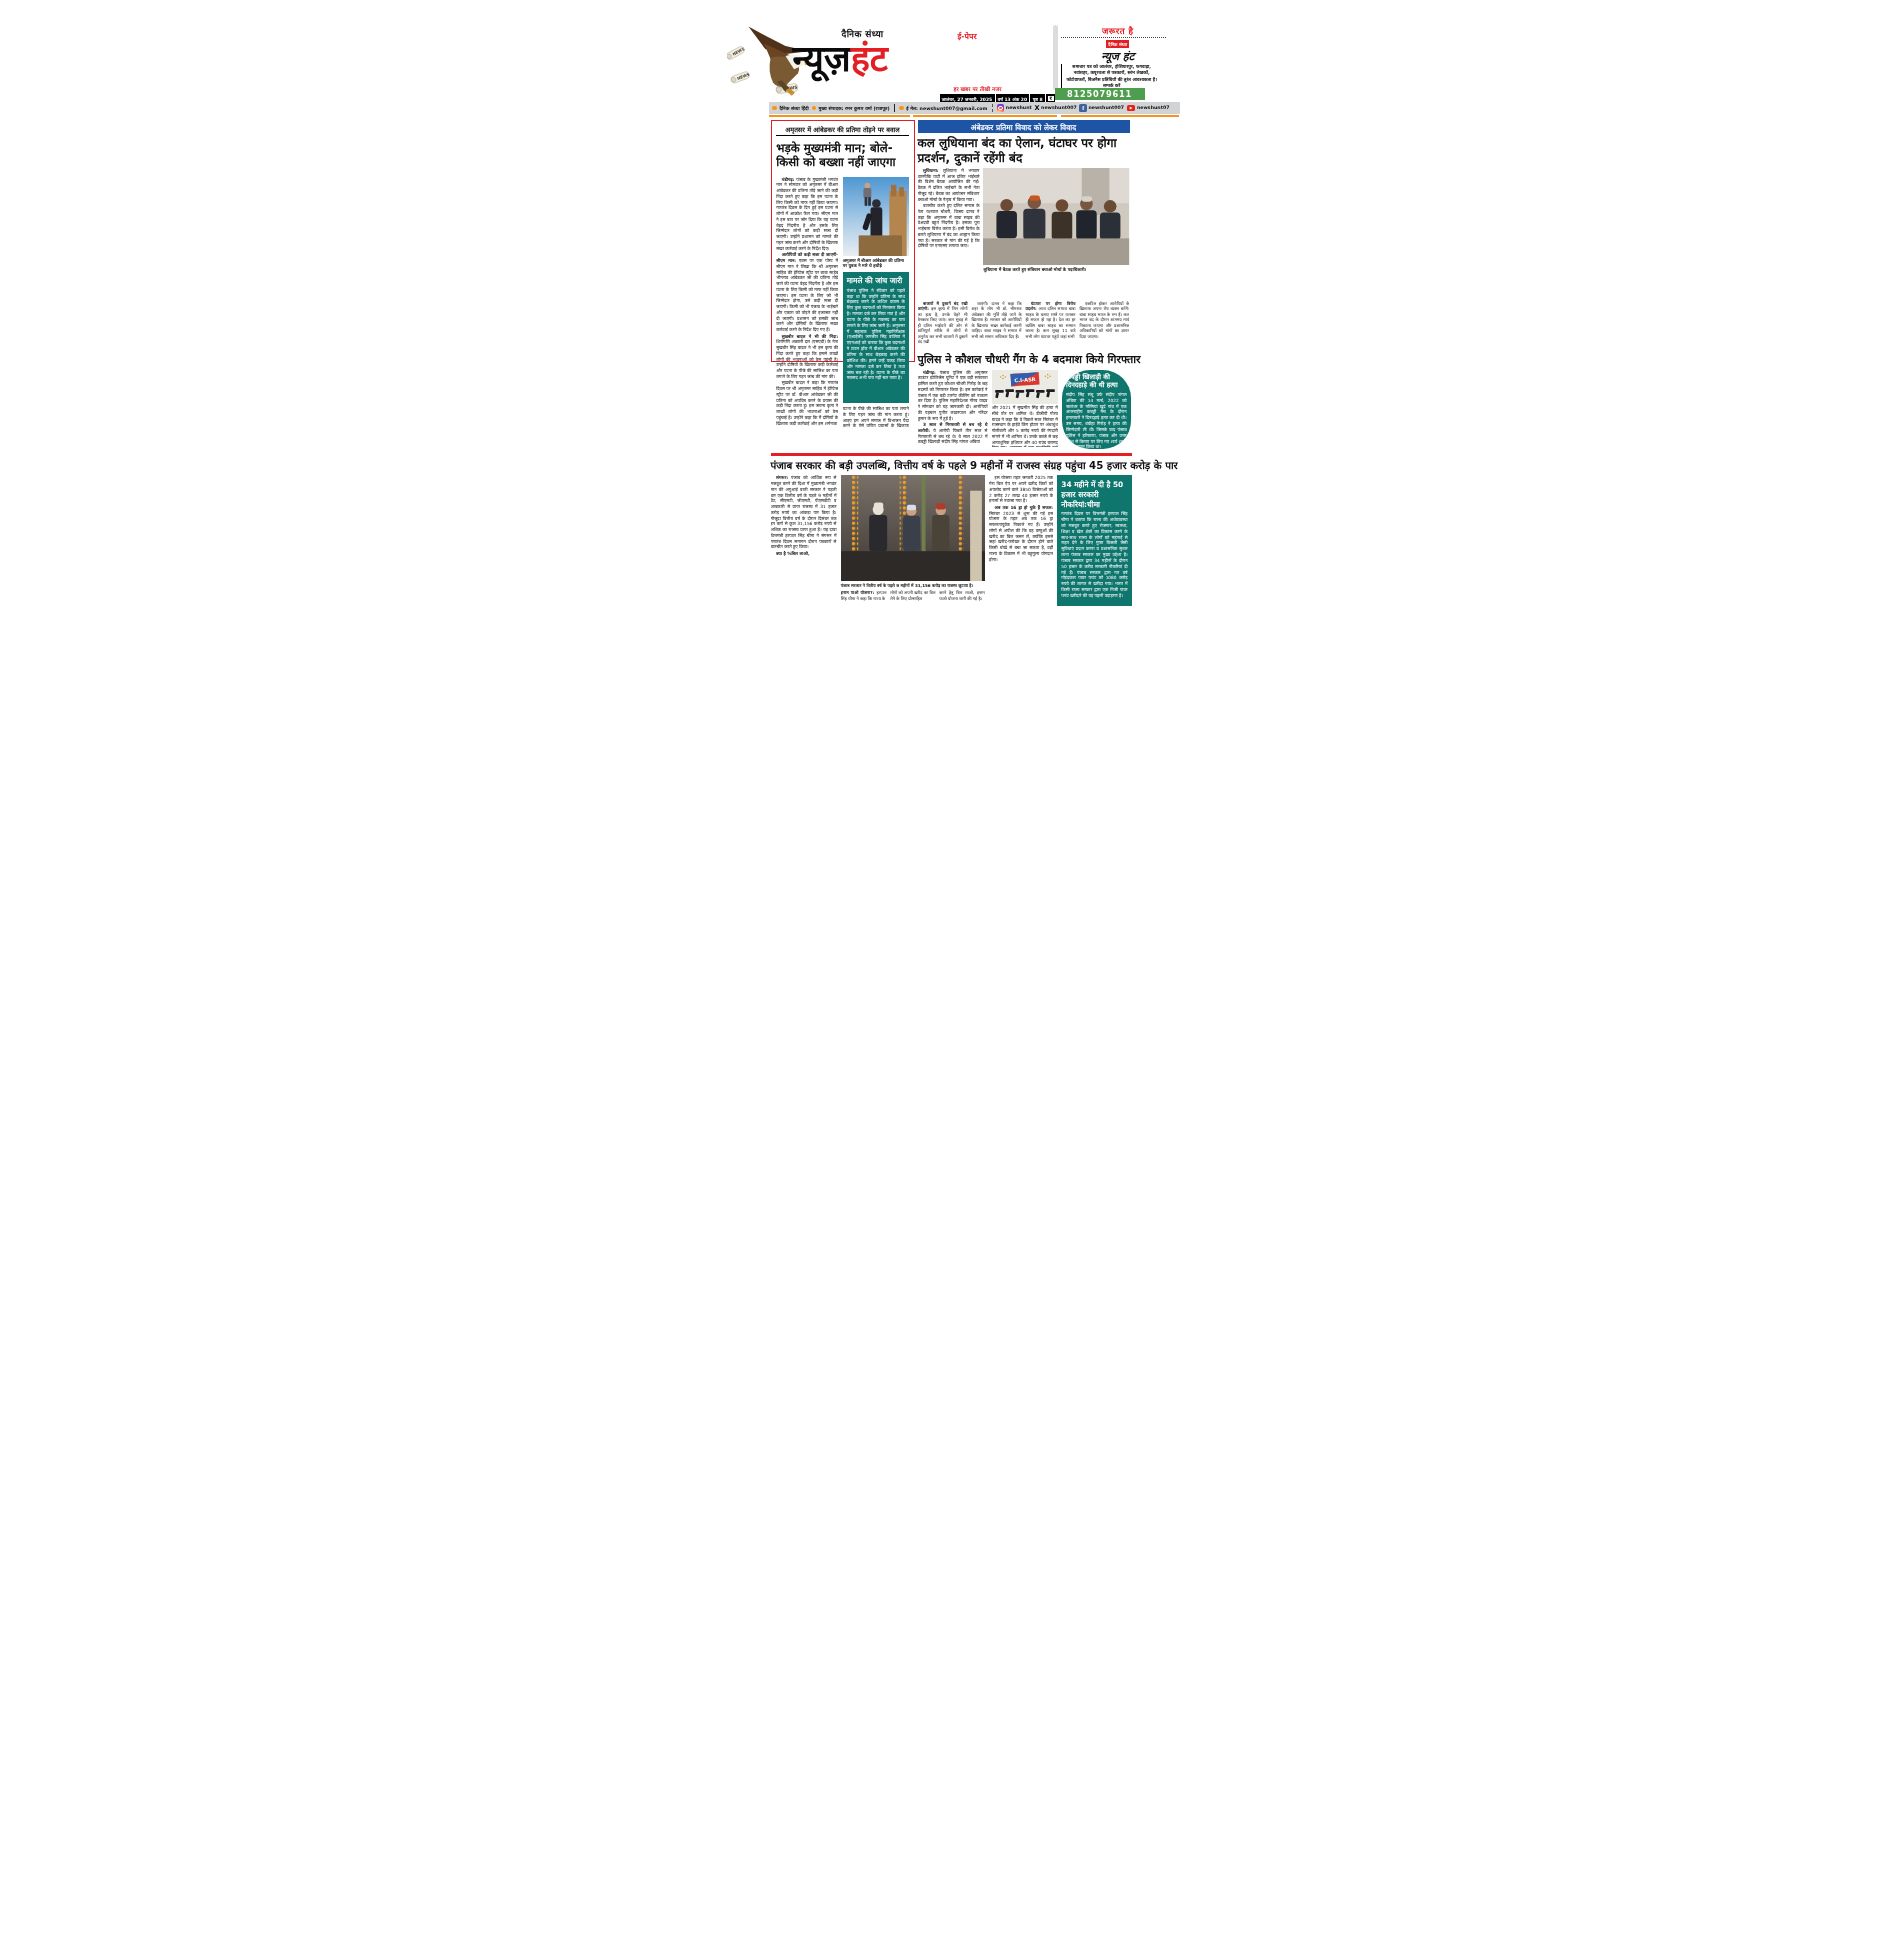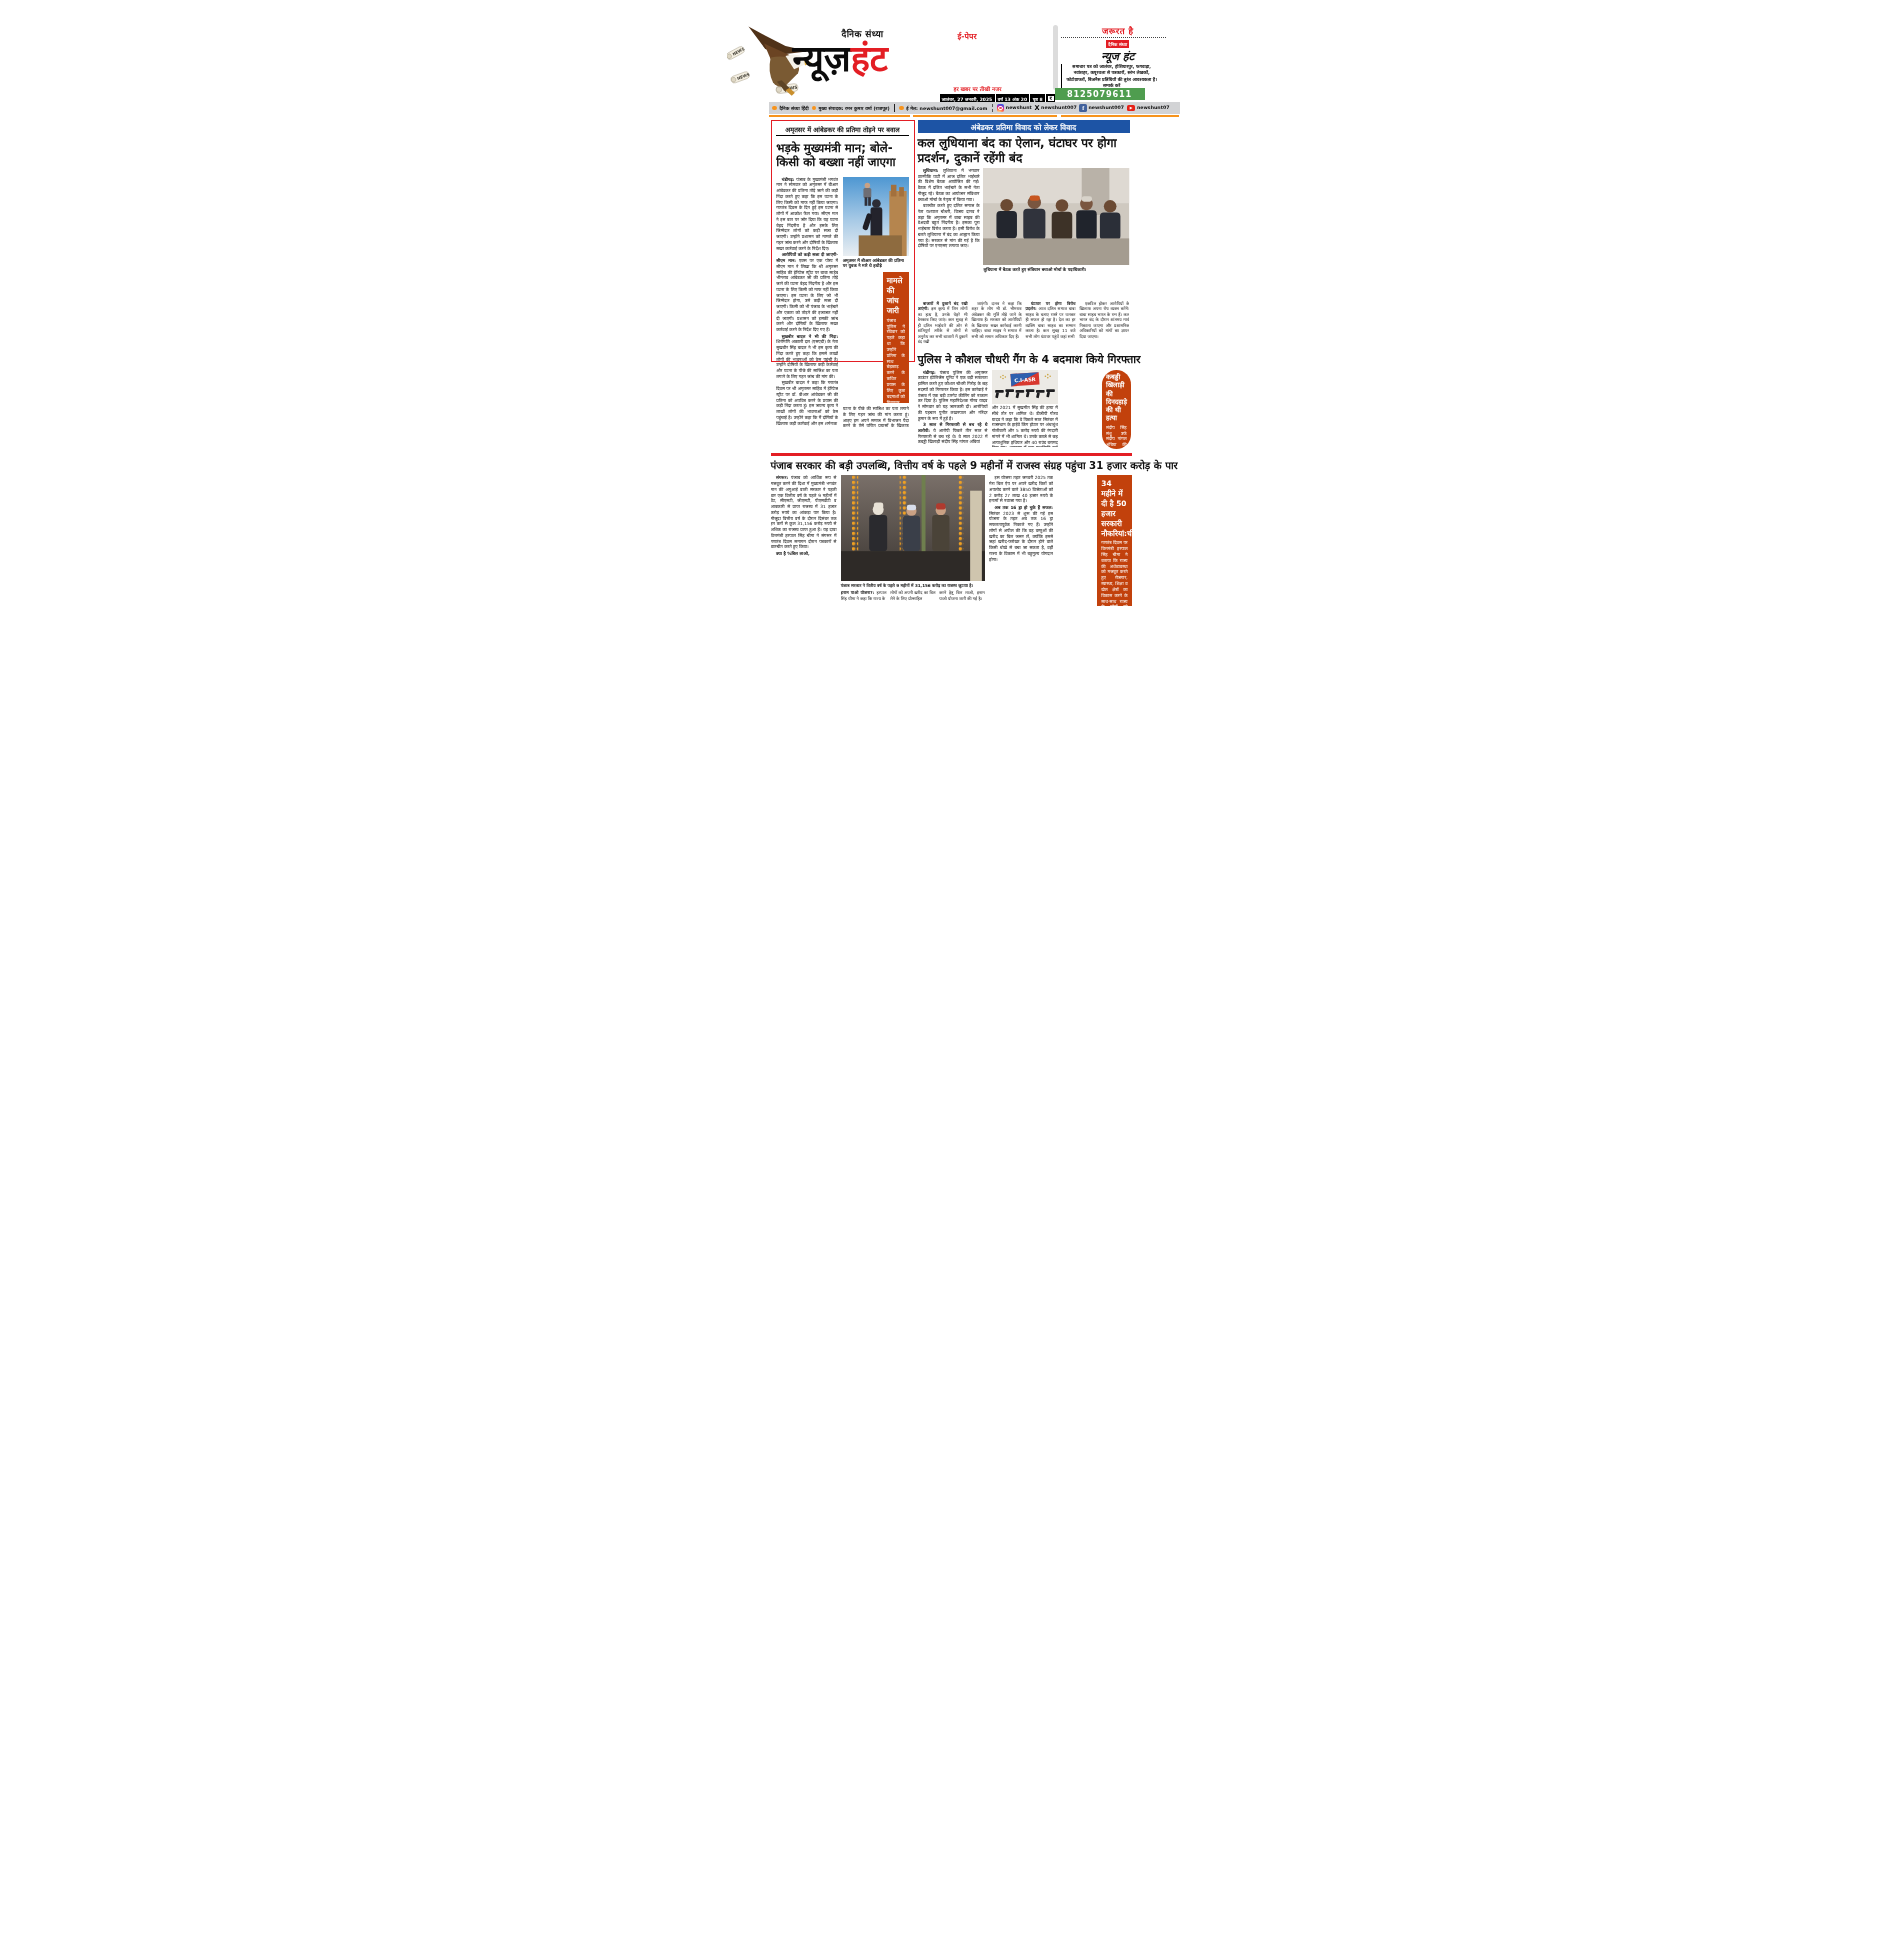--- a/index.html
+++ b/index.html
@@ -64,7 +64,7 @@
   .cm-col2 { width:66px; flex:0 0 auto; display:flex; flex-direction:column; }
   .photo-statue { width:100%; height:79px; flex:0 0 auto; }
   .cm-caption { margin:2px 0 3.5px; }
-  .blackbox { background:#c2410c; color:#fff; padding:3.5px 3.9px;margin-left:40px; }
+  .blackbox { background:#0f766e; color:#fff; padding:3.5px 3.9px; }
   .blackbox .bb-title { font-size:7.4px; font-weight:900; margin-bottom:2.3px; }
   .blackbox .bb-body { font-size:4.3px; line-height:1.36; text-align:justify; }
   .cm-box { height:131px; flex:0 0 auto; overflow:hidden; }

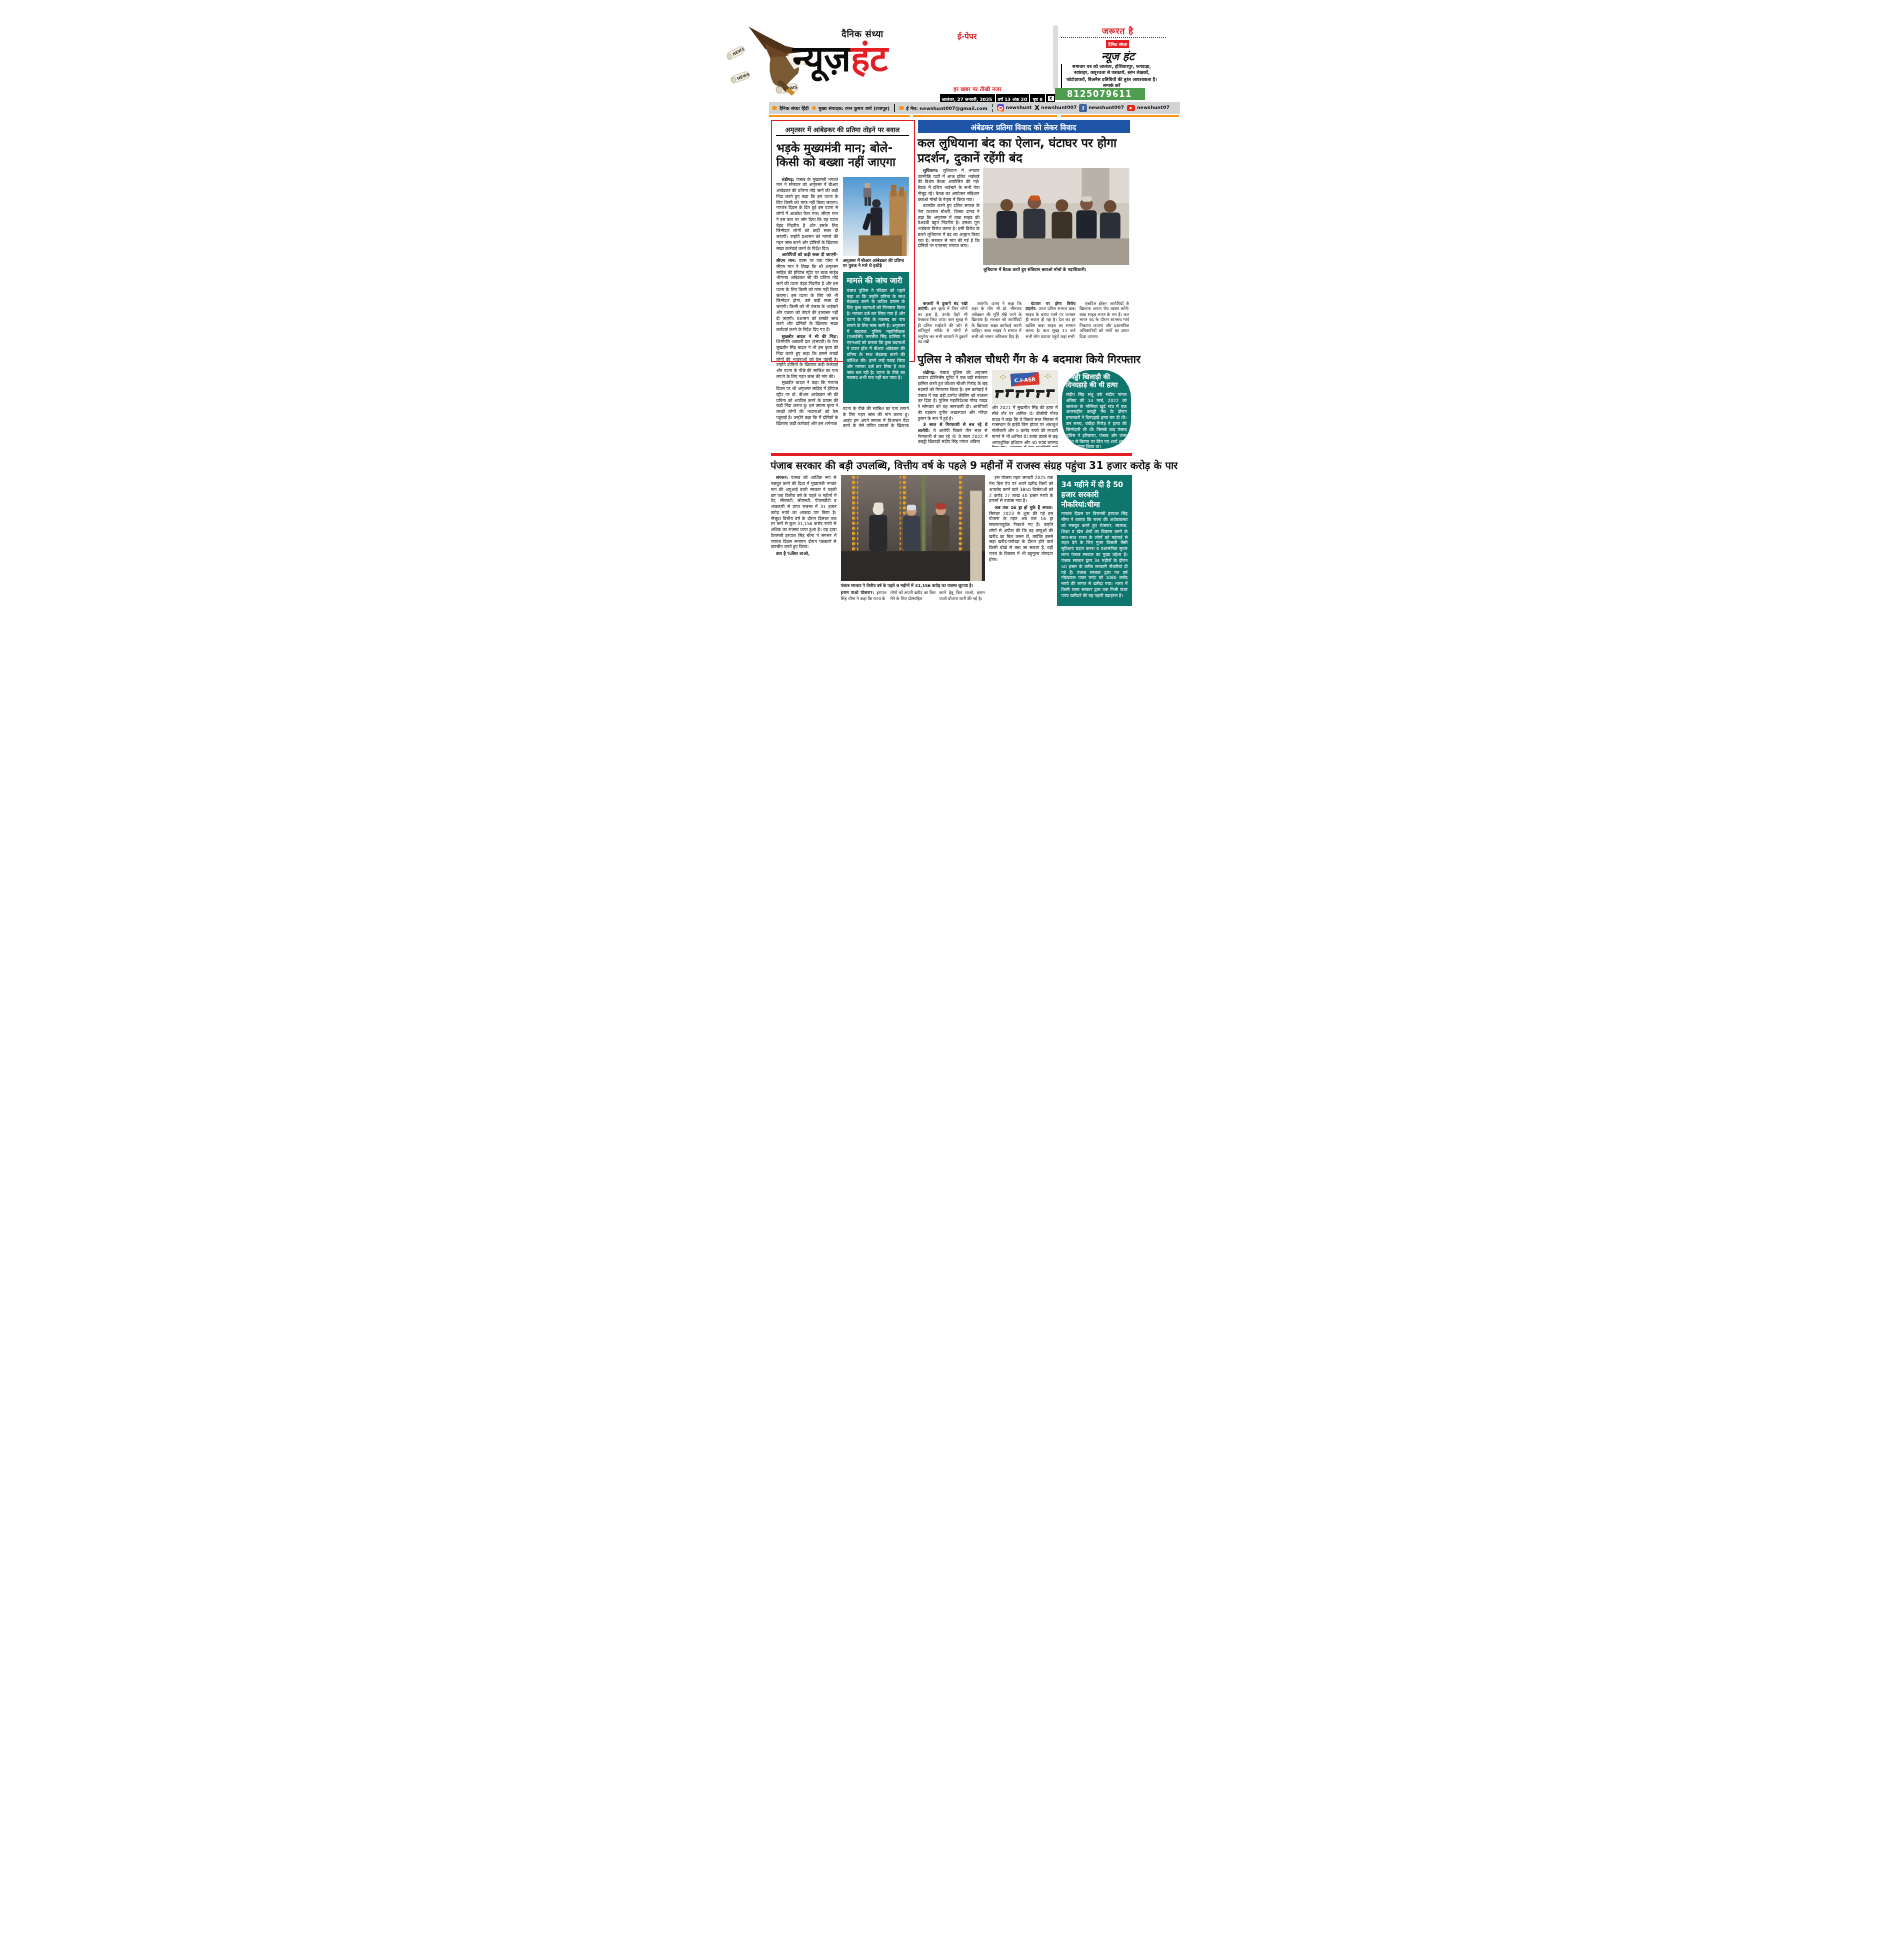--- a/index.html
+++ b/index.html
@@ -358,7 +358,7 @@
 
   <div class="article-rev">
     <div class="redbar"></div>
-    <div class="rev-headline">पंजाब सरकार की बड़ी उपलब्धि, वित्तीय वर्ष के पहले 9 महीनों में राजस्व संग्रह पहुंचा 31 हजार करोड़ के पार</div>
+    <div class="rev-headline">पंजाब सरकार की बड़ी उपलब्धि, वित्तीय वर्ष के पहले 9 महीनों में राजस्व संग्रह पहुंचा 45 हजार करोड़ के पार</div>
     <div class="rev-row">
       <div class="rev-col1 bodytxt clip">
         <p><b class="lead">संगरूर:</b> <span>पंजाब को आर्थिक रूप से मजबूत करने की दिशा में मुख्यमंत्री भगवंत मान की अगुआई वाली सरकार ने पहली बार एक वित्तीय वर्ष के पहले 9 महीनों में वैट, सीएसटी, जीएसटी, पीएसडीटी व आबकारी से प्राप्त राजस्व में 31 हजार करोड़ रुपये का आंकड़ा पार किया है। मौजूदा वित्तीय वर्ष के दौरान दिसंबर तक इन करों से कुल 31,156 करोड़ रुपये से अधिक का राजस्व प्राप्त हुआ है। यह दावा वित्तमंत्री हरपाल सिंह चीमा ने संगरूर में गणतंत्र दिवस समागम दौरान पत्रकारों से बातचीत करते हुए किया।</span></p>

